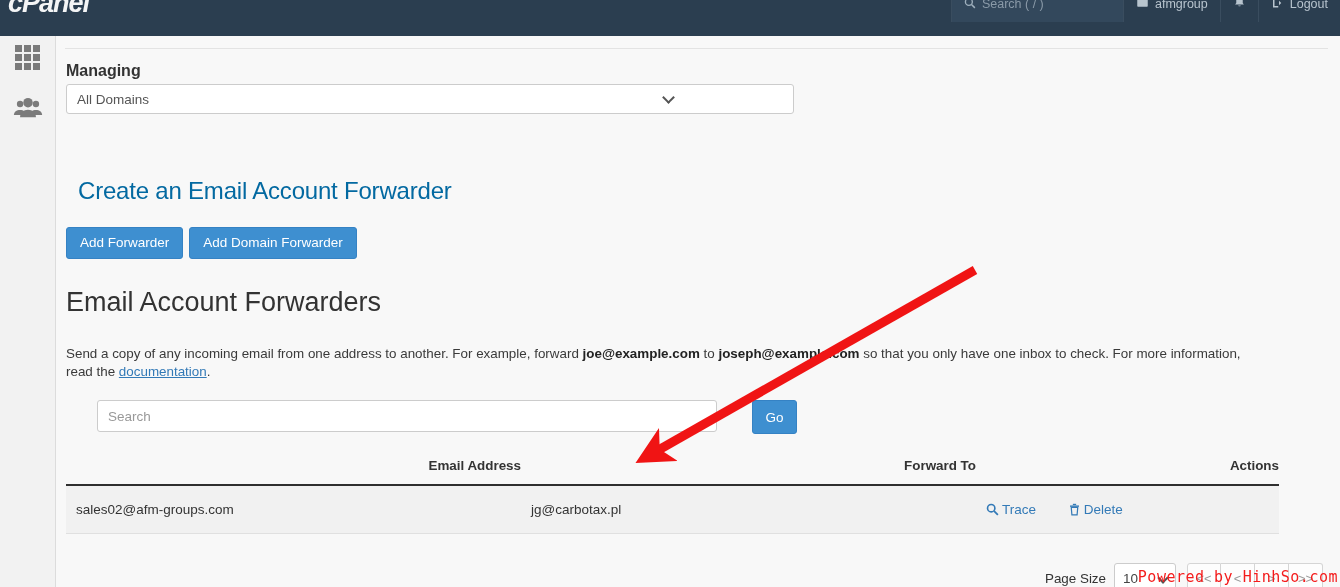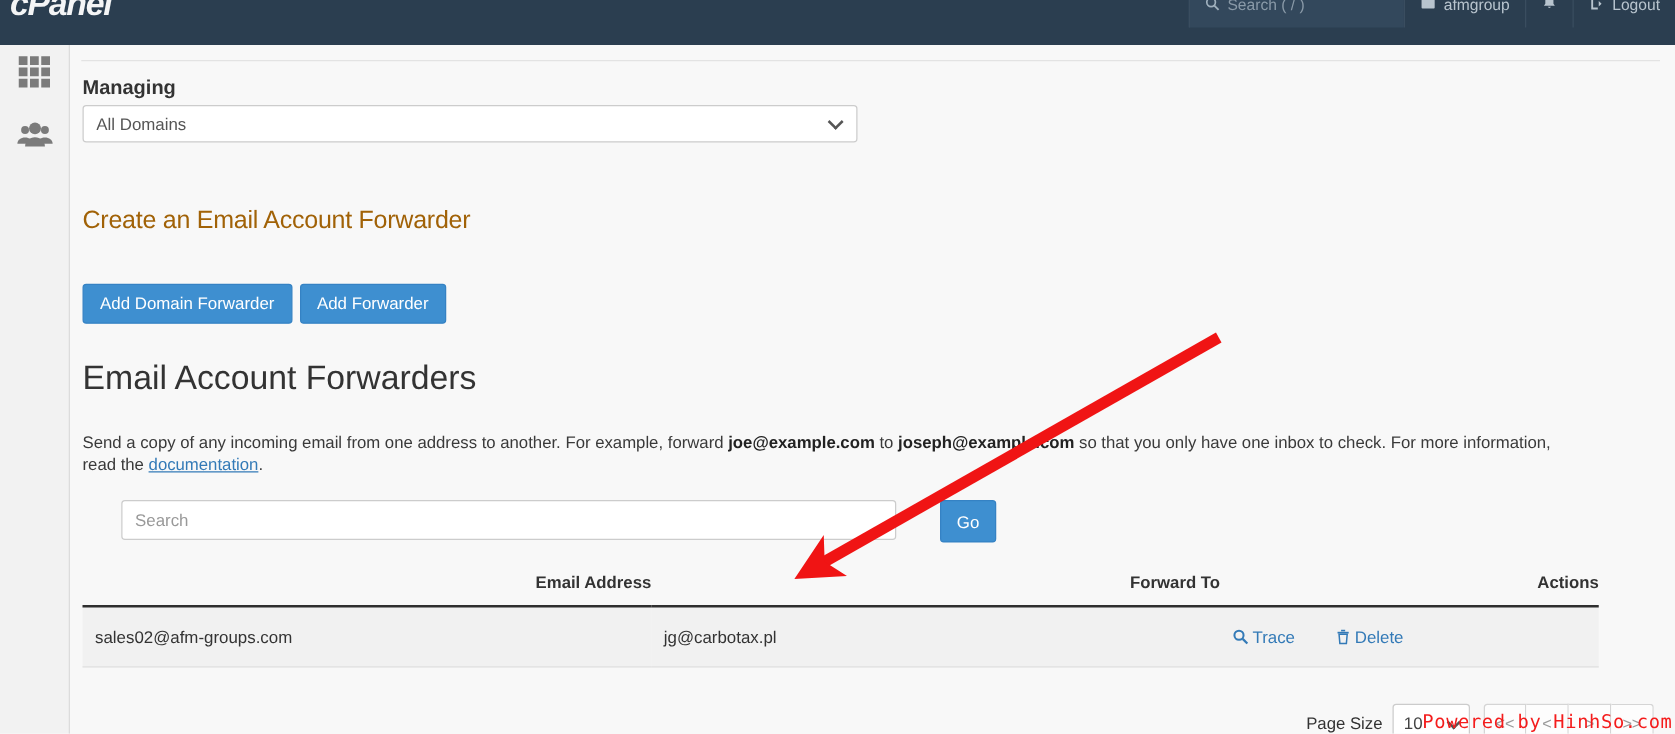--- a/index.html
+++ b/index.html
@@ -128,7 +128,7 @@
   .domain-select {
     position: absolute;
     top: 62px; left: 0;
-    width: 620px;
+    width: 728px;
     height: 30px;
     background: #fff;
     border: 1px solid #ccc;

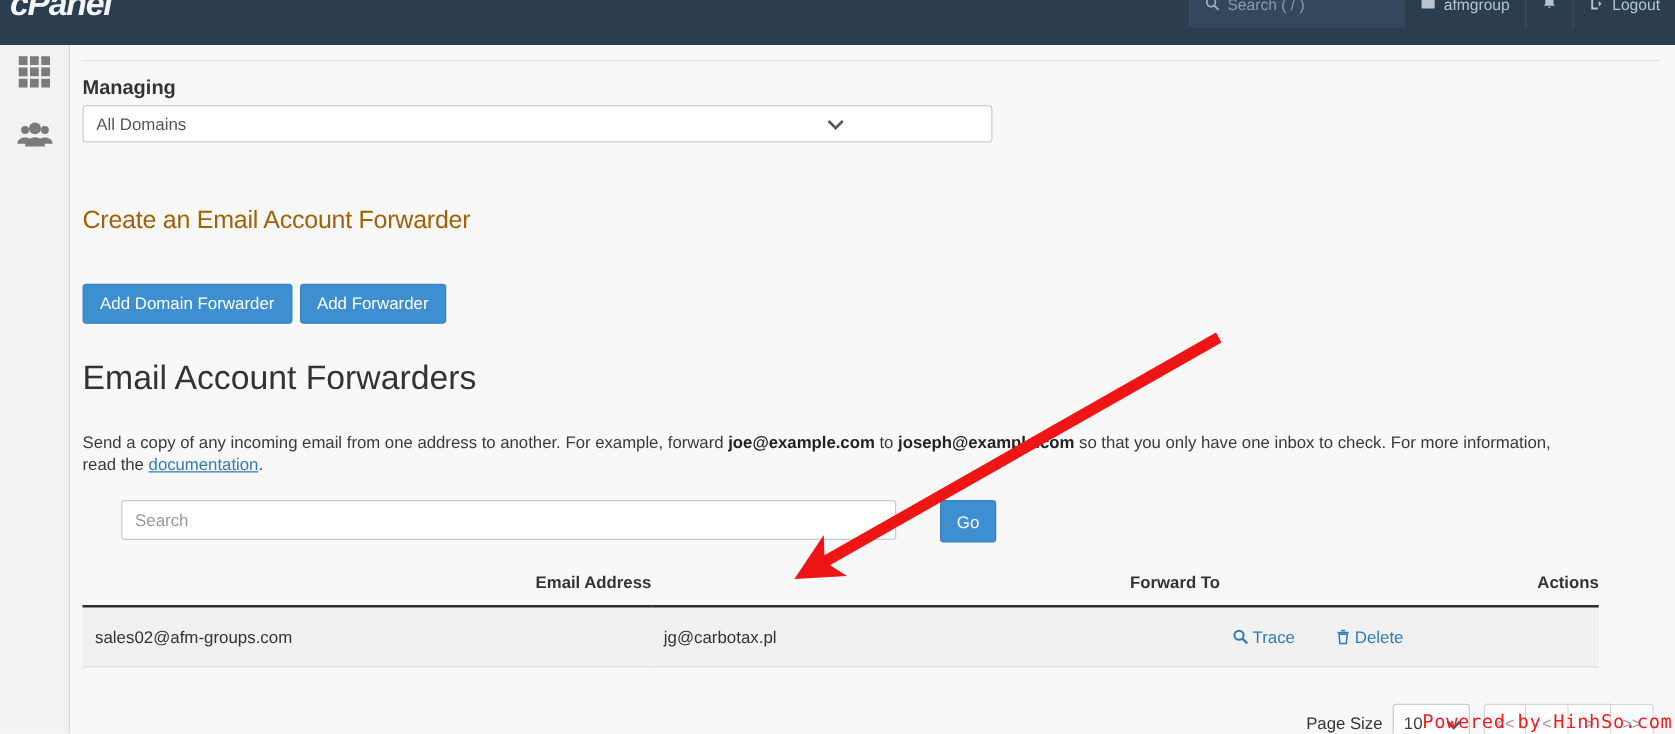--- a/index.html
+++ b/index.html
@@ -159,10 +159,10 @@
   h1.page-h {
     position: absolute;
     top: 143px; left: 0;
-    margin: 0;
-    font-size: 20px;
+    margin: 12px;
+    font-size: 24px;
     font-weight: normal;
-    color: #a16207;
+    color: #0369a1;
     letter-spacing: -.2px;
   }
 

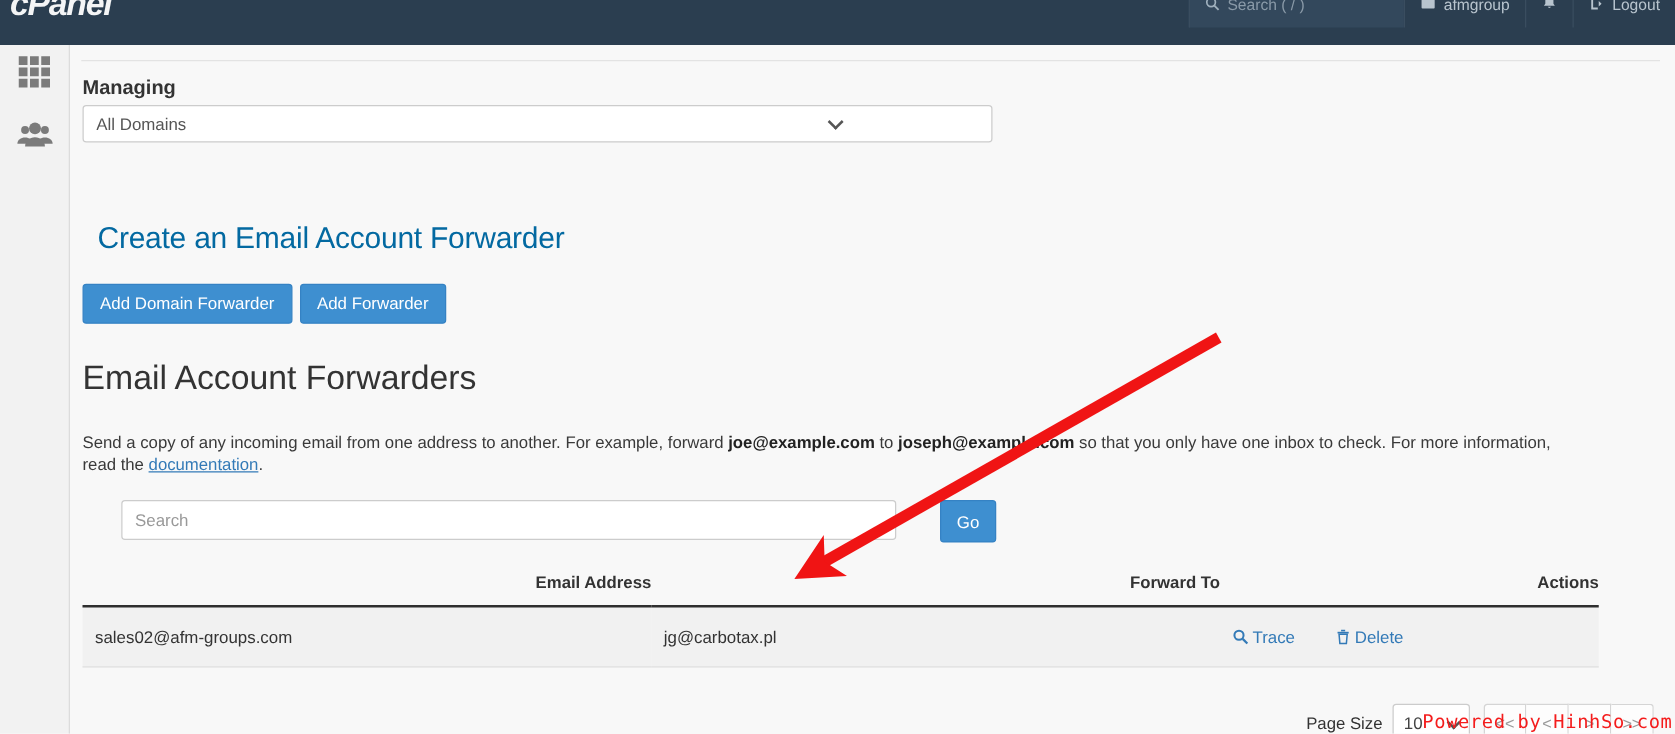--- a/index.html
+++ b/index.html
@@ -416,8 +416,8 @@
     <h1 class="page-h">Create an Email Account Forwarder</h1>
 
     <div class="btnrow">
+      <button class="btn-primary">Add Forwarder</button>
       <button class="btn-primary">Add Domain Forwarder</button>
-      <button class="btn-primary">Add Forwarder</button>
     </div>
 
     <h2 class="sec-h">Email Account Forwarders</h2>

